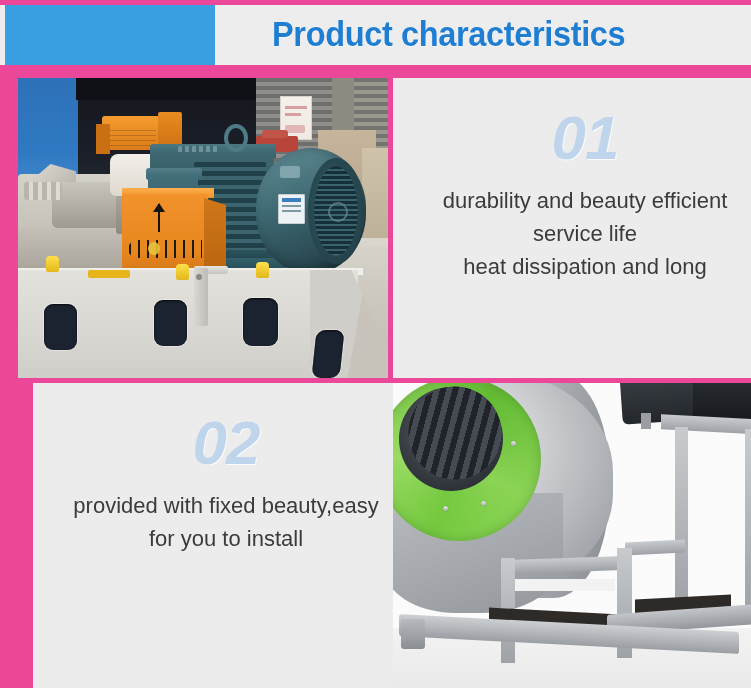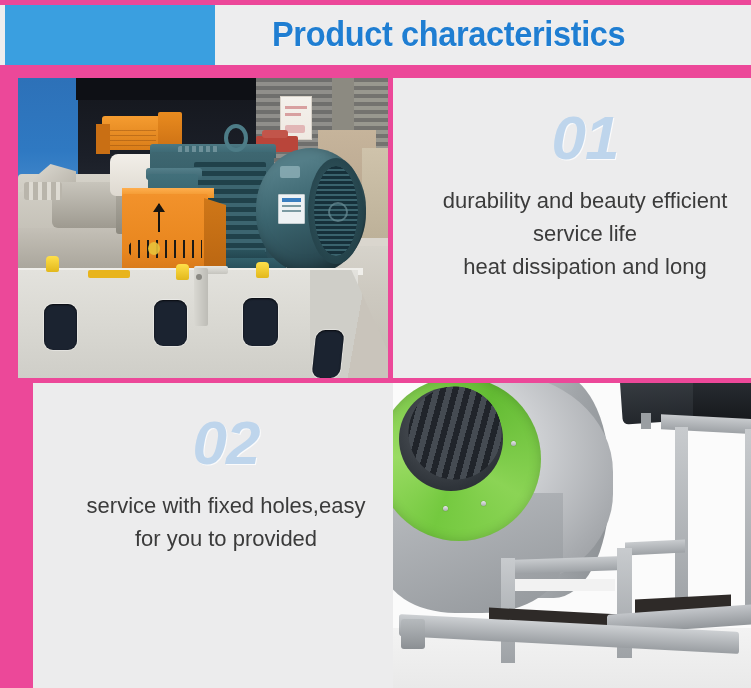--- a/index.html
+++ b/index.html
@@ -364,7 +364,7 @@
         <div class="panel-inner">
           <div class="big-num">02</div>
           <div class="panel-desc">
-            <span class="ln">service with fixed holes,easy</span>
+            <span class="ln">provided with fixed beauty,easy</span>
             <span class="ln">for you to provided</span>
           </div>
         </div>

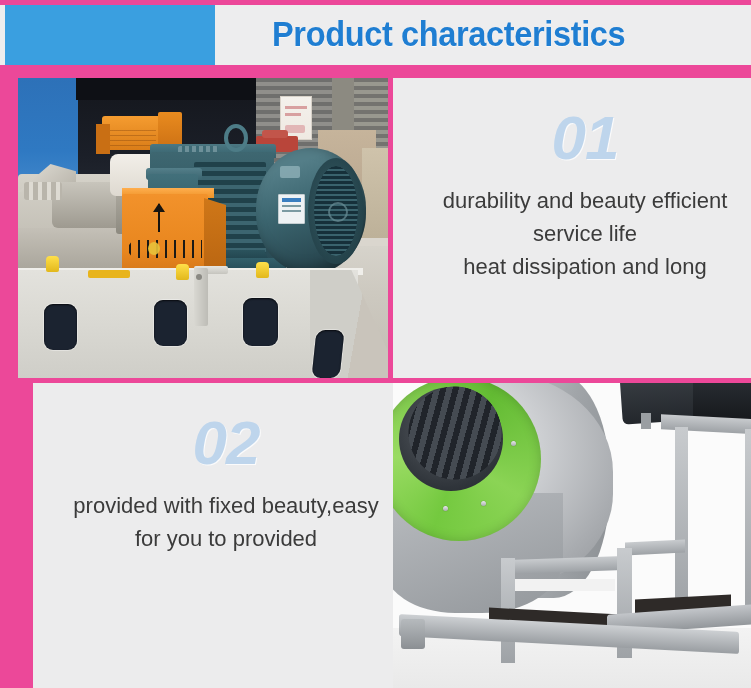--- a/index.html
+++ b/index.html
@@ -365,7 +365,7 @@
           <div class="big-num">02</div>
           <div class="panel-desc">
             <span class="ln">provided with fixed beauty,easy</span>
-            <span class="ln">for you to provided</span>
+            <span class="ln">for you to install</span>
           </div>
         </div>
       </div>

